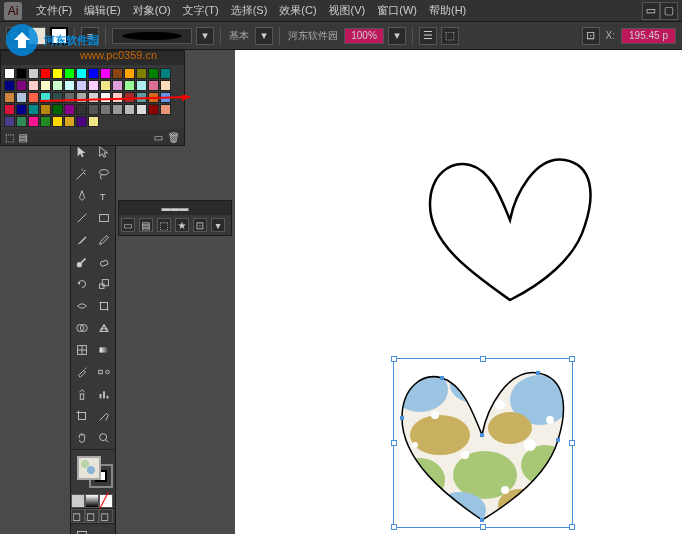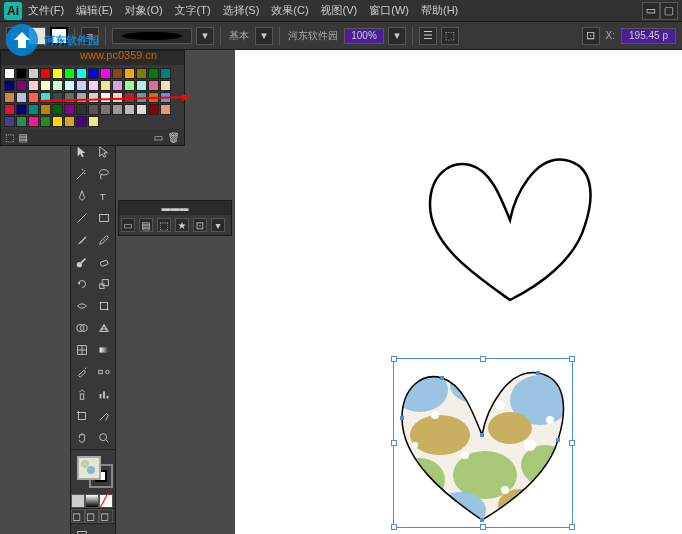--- a/index.html
+++ b/index.html
@@ -5,7 +5,7 @@
 *{margin:0;padding:0;box-sizing:border-box;font-family:"Microsoft YaHei",sans-serif;font-size:11px;color:#ccc}
 body{background:#4a4a4a;width:682px;height:534px;overflow:hidden;position:relative}
 .menubar{background:#323232;height:22px;display:flex;align-items:center;padding:0 4px;border-bottom:1px solid #1a1a1a}
-.ai-logo{width:18px;height:18px;background:#14b8a6;color:#330000;font-weight:bold;display:flex;align-items:center;justify-content:center;border-radius:2px;font-size:12px}
+.ai-logo{width:18px;height:18px;background:#737373;color:#330000;font-weight:normal;display:flex;align-items:center;justify-content:center;border-radius:2px;margin-right:8px;font-size:12px}
 .menu-item{padding:2px 6px;cursor:pointer;white-space:nowrap}
 .controlbar{background:#383838;height:28px;display:flex;align-items:center;padding:0 6px;gap:4px;border-bottom:1px solid #1a1a1a}
 .ctrl-btn{width:18px;height:18px;background:#2a2a2a;border:1px solid #555;display:flex;align-items:center;justify-content:center;cursor:pointer}

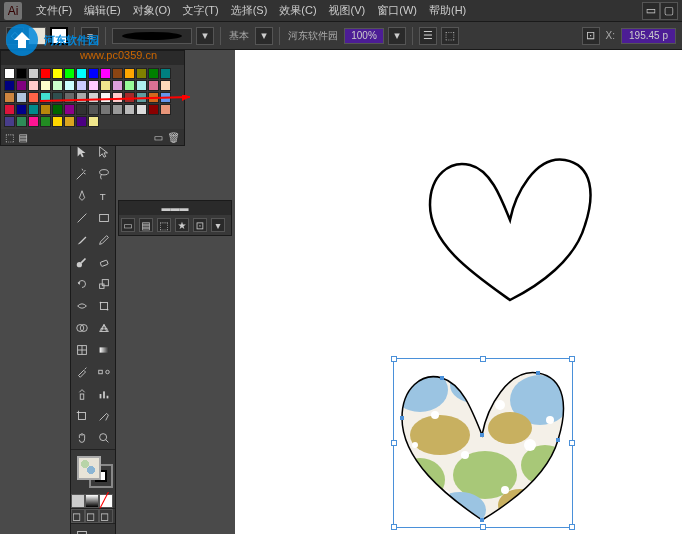--- a/index.html
+++ b/index.html
@@ -13,7 +13,7 @@
 .brush-preview{width:80px;height:16px;background:#2a2a2a;border:1px solid #555;display:flex;align-items:center;justify-content:center}
 .brush-shape{width:60px;height:8px;background:#000;border-radius:50%}
 .ctrl-label{font-size:10px;color:#aaa;margin:0 2px}
-.ctrl-input{width:40px;height:16px;background:#4c1d95;border:1px solid #555;color:#ccc;font-size:10px;text-align:center}
+.ctrl-input{width:40px;height:16px;background:#be185d;border:1px solid #555;color:#ccc;font-size:10px;text-align:center}
 .ctrl-input.wide{width:55px}
 .main{display:flex;height:484px;position:relative}
 .watermark{position:absolute;left:0;top:22px;z-index:100;pointer-events:none}

